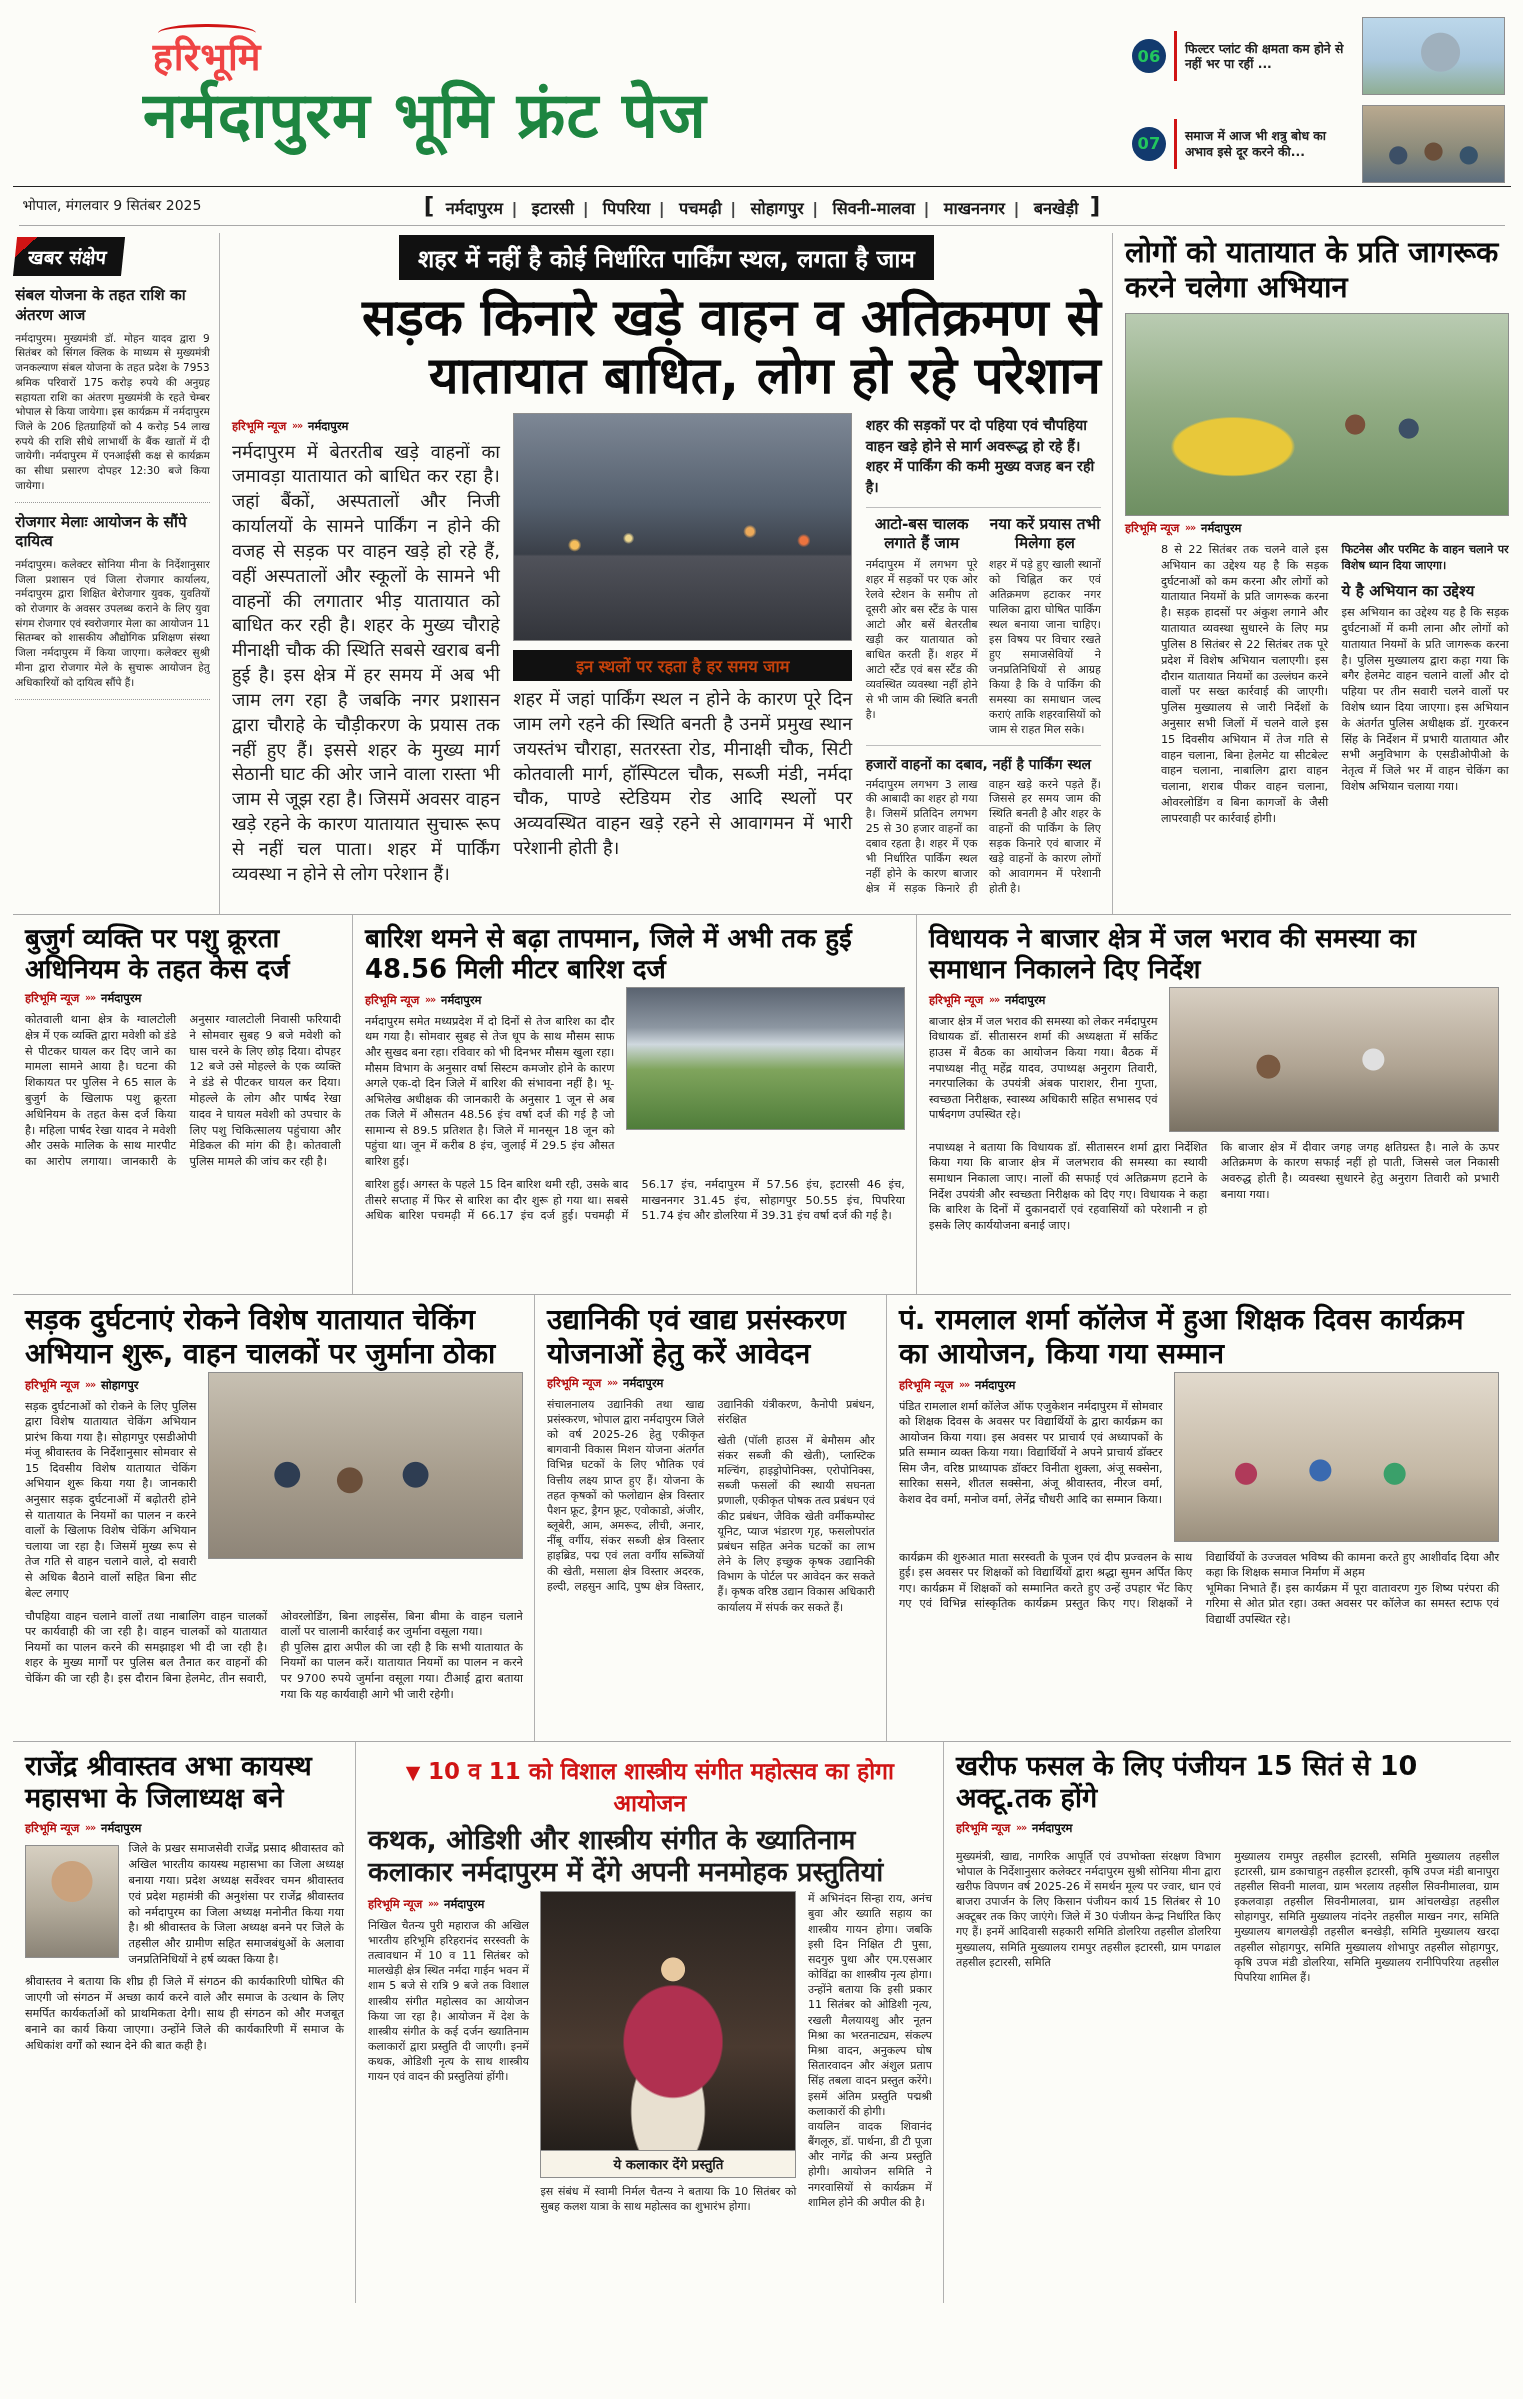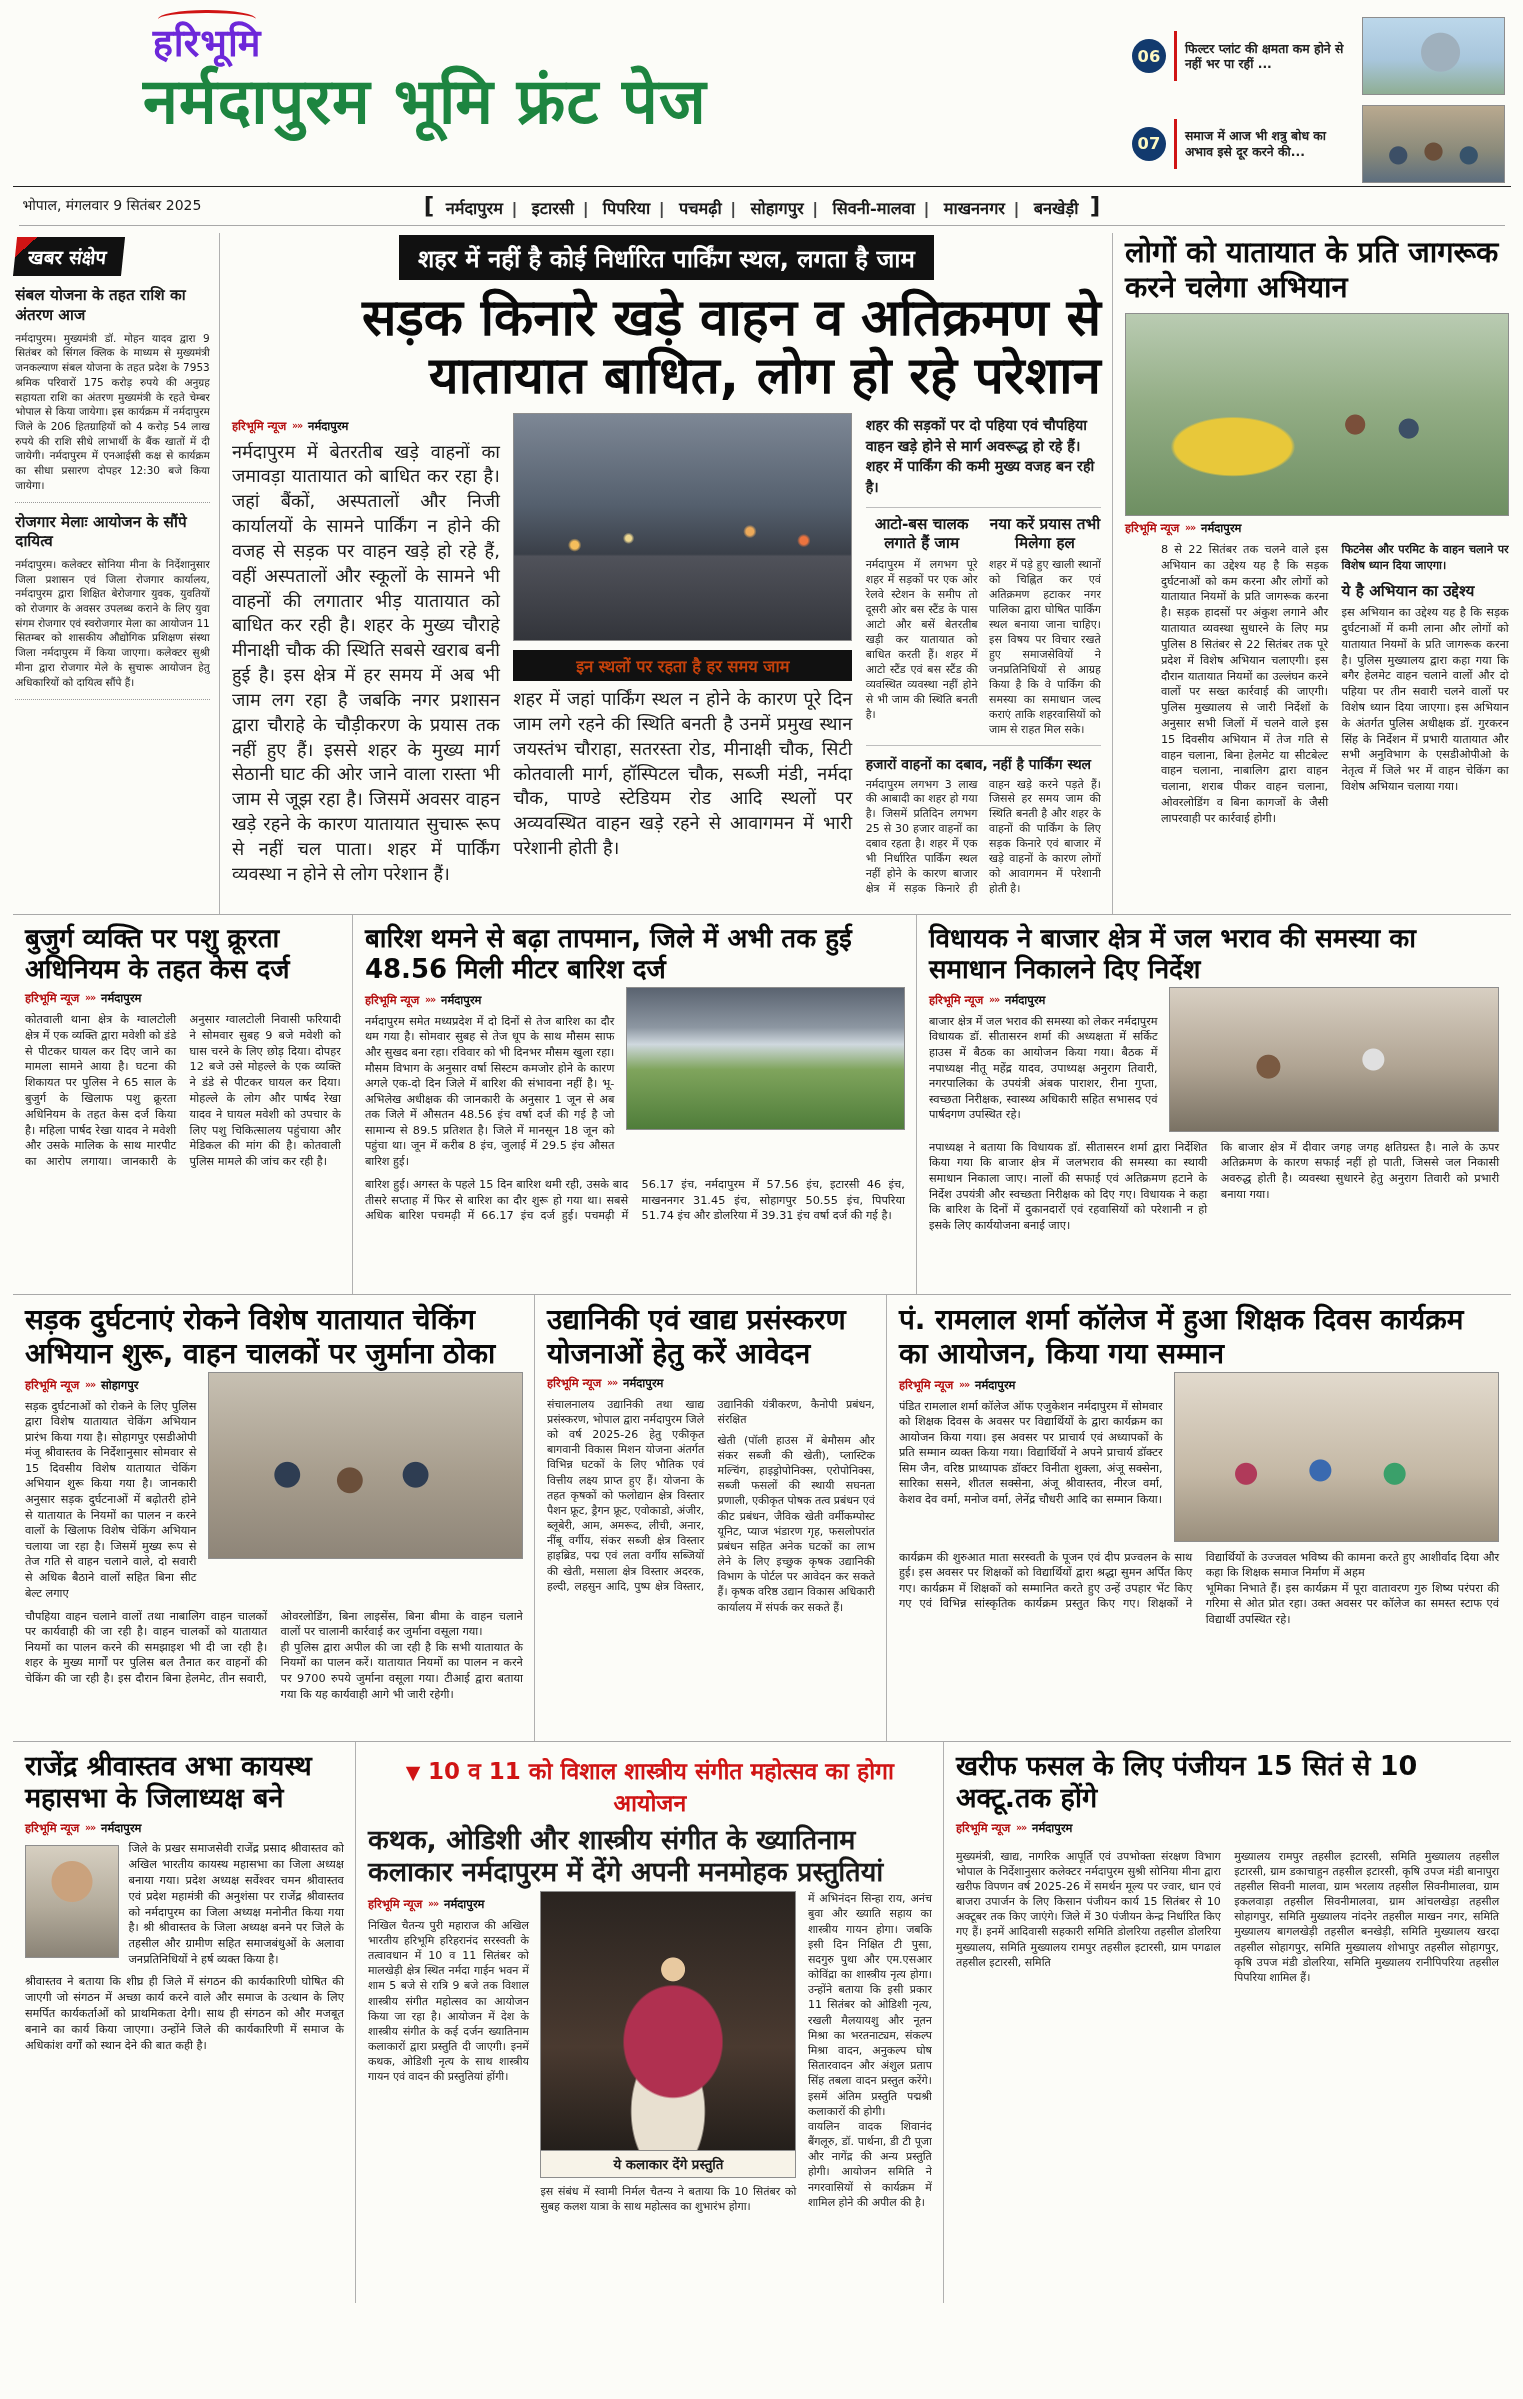--- a/index.html
+++ b/index.html
@@ -10,7 +10,7 @@
   
   .masthead { display:flex; justify-content:space-between; align-items:flex-start; padding:3.8px 5.7px 0; }
   .mast-left { flex:1; padding-left:124px; }
-  .logo { display:inline-block; position:relative; color:#6d28d9; font-size:38px; font-weight:800; padding:3.8px 9.6px 0; letter-spacing:1px; }
+  .logo { display:inline-block; position:relative; color:#ef4444; font-size:38px; font-weight:800; padding:3.8px 9.6px 0; letter-spacing:1px;margin-top:14px; }
   .logo::before { content:''; position:absolute; top:-1.9px; left:12%; width:76%; height:15.3px; border-top:3.8px solid #d01414; border-radius:50%; }
   .paper-title { color:#1d8540; font-size:63px; font-weight:800; line-height:1.05; letter-spacing:1px; margin-top:1.9px; }
   .mast-teasers { width:373px; display:flex; flex-direction:column; gap:9.6px; padding-top:5.7px; }

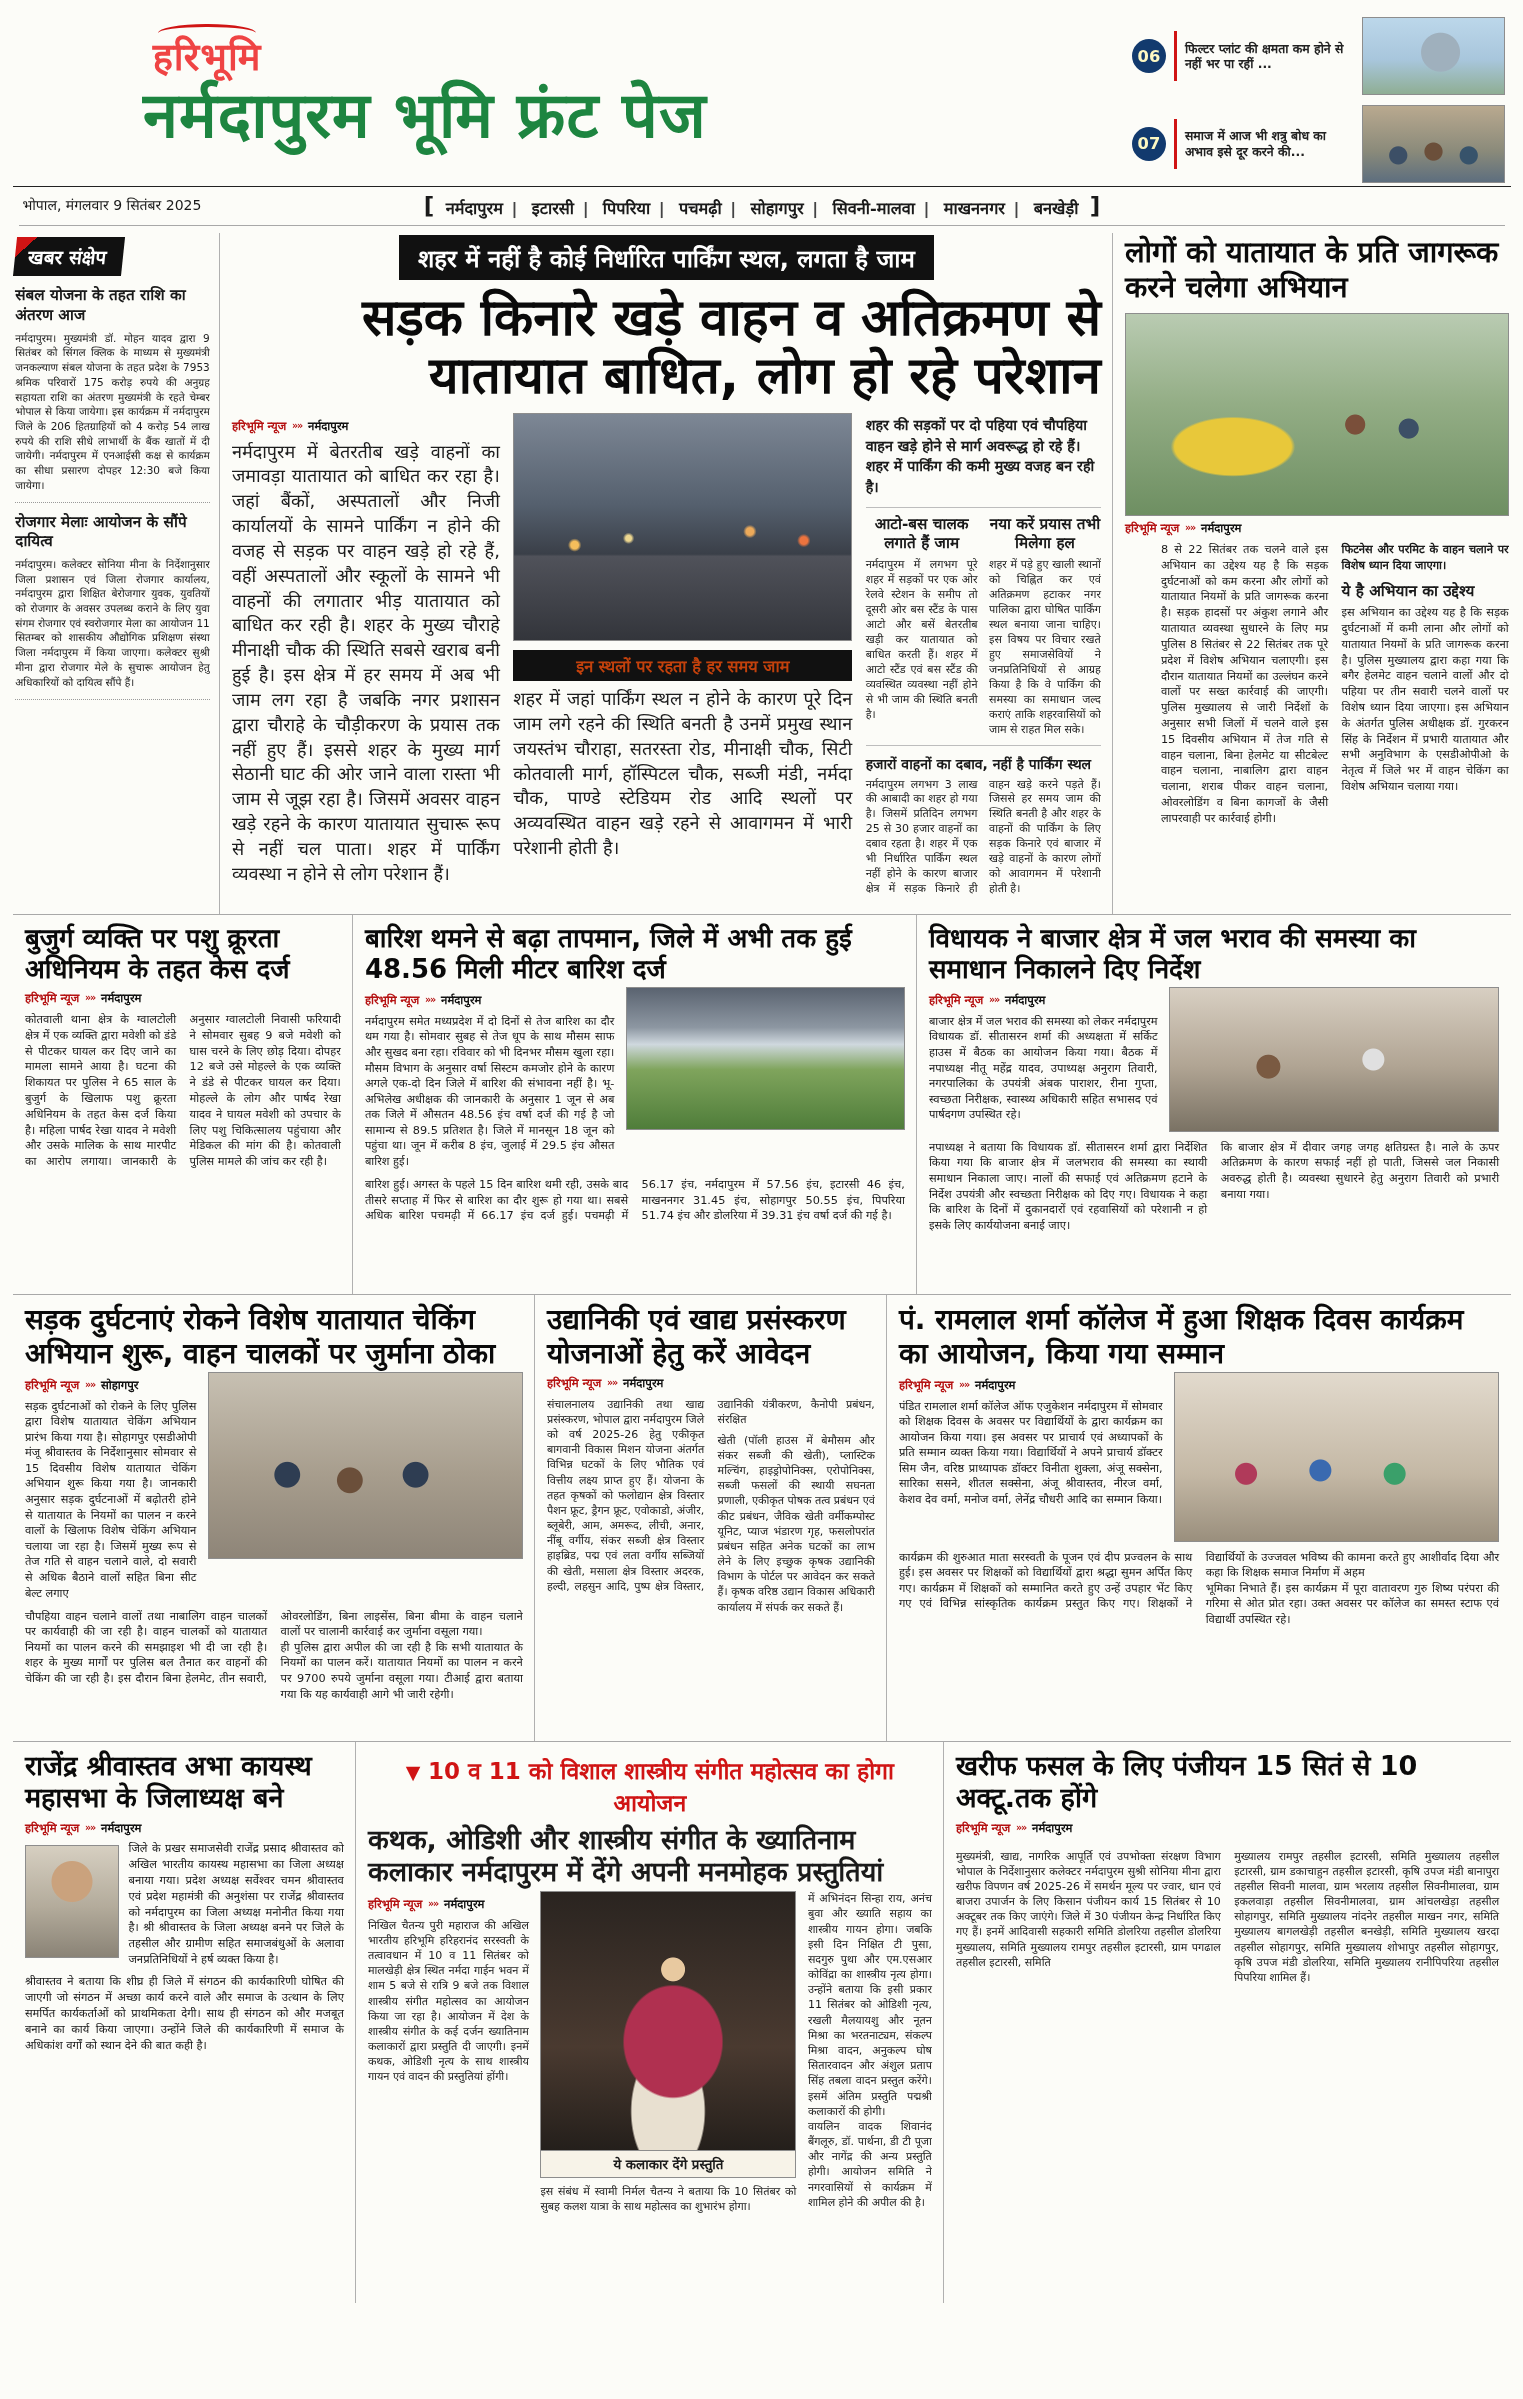--- a/index.html
+++ b/index.html
@@ -15,7 +15,7 @@
   .paper-title { color:#1d8540; font-size:63px; font-weight:800; line-height:1.05; letter-spacing:1px; margin-top:1.9px; }
   .mast-teasers { width:373px; display:flex; flex-direction:column; gap:9.6px; padding-top:5.7px; }
   .teaser { display:flex; align-items:center; gap:7.6px; }
-  .teaser-num { width:34px; height:34px; min-width:34px; border-radius:50%; background:#123a6e; color:#fef9c3; font-size:16.3px; font-weight:700; display:flex; align-items:center; justify-content:center; }
+  .teaser-num { width:34px; height:34px; min-width:34px; border-radius:50%; background:#123a6e; color:#22c55e; font-size:16.3px; font-weight:700; display:flex; align-items:center; justify-content:center; }
   .teaser-bar { width:3.8px; height:50px; background:#d01414; }
   .teaser-text { flex:1; font-size:12.4px; font-weight:700; line-height:1.25; color:#222; }
   .teaser-thumb { width:143px; height:78px; border:1px solid #8f8f8f; }

